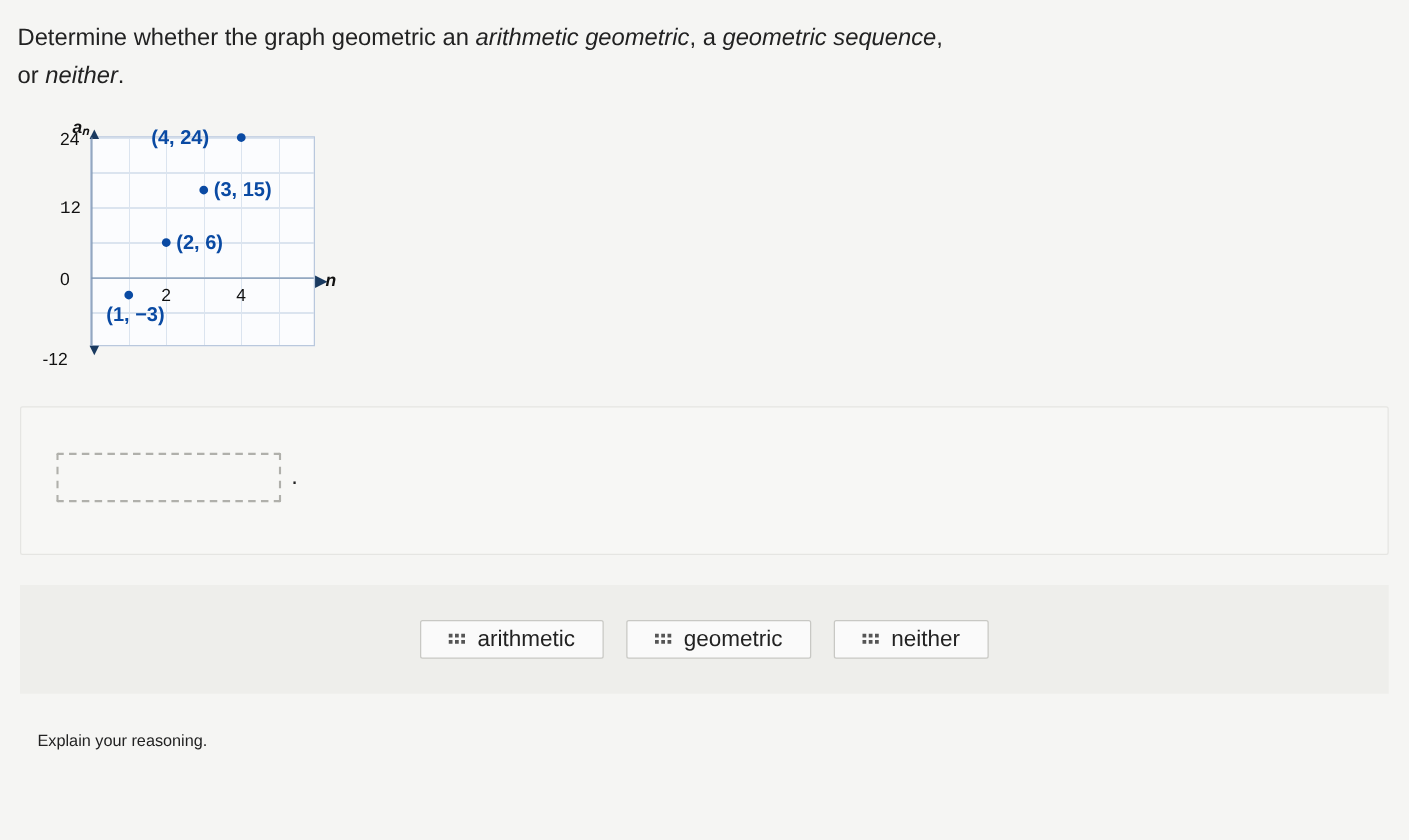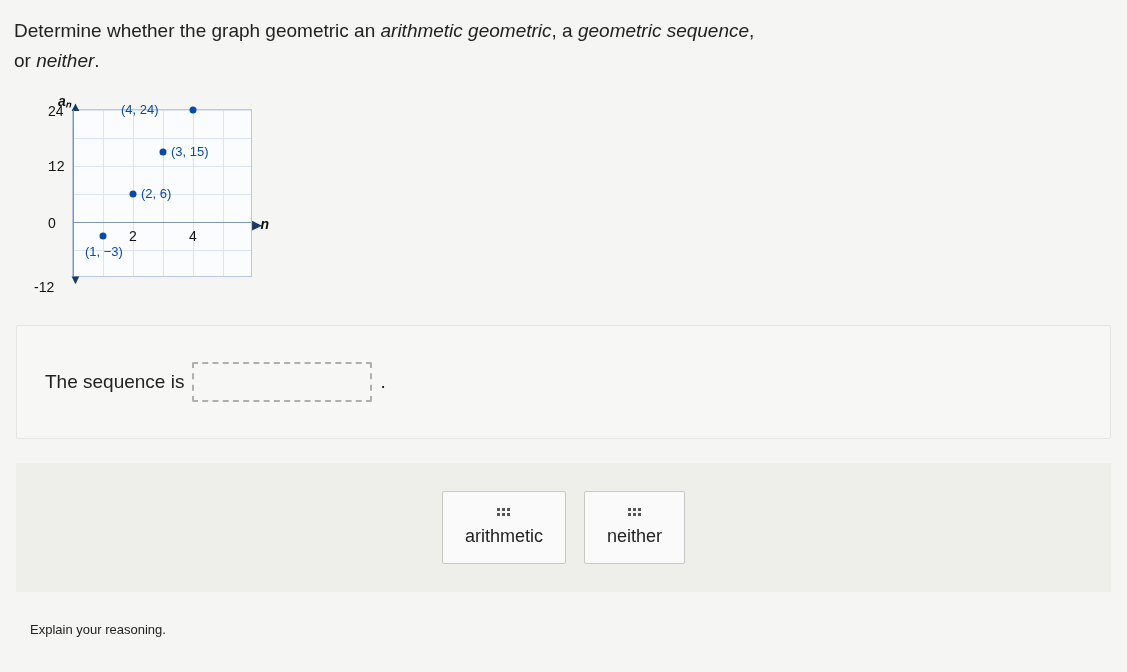--- a/index.html
+++ b/index.html
@@ -45,7 +45,7 @@
     transform: translate(-50%, -50%);
   }
   .plabel {
-    position: absolute; font-size: 13px; color: #0a4aa3; font-weight: 400; white-space: nowrap;
+    position: absolute; font-size: 16px; color: #0a4aa3; font-weight: 700; white-space: nowrap;
   }
   .arrowhead { position: absolute; color: #1a3a60; font-size: 13px; }
   .answer-panel {

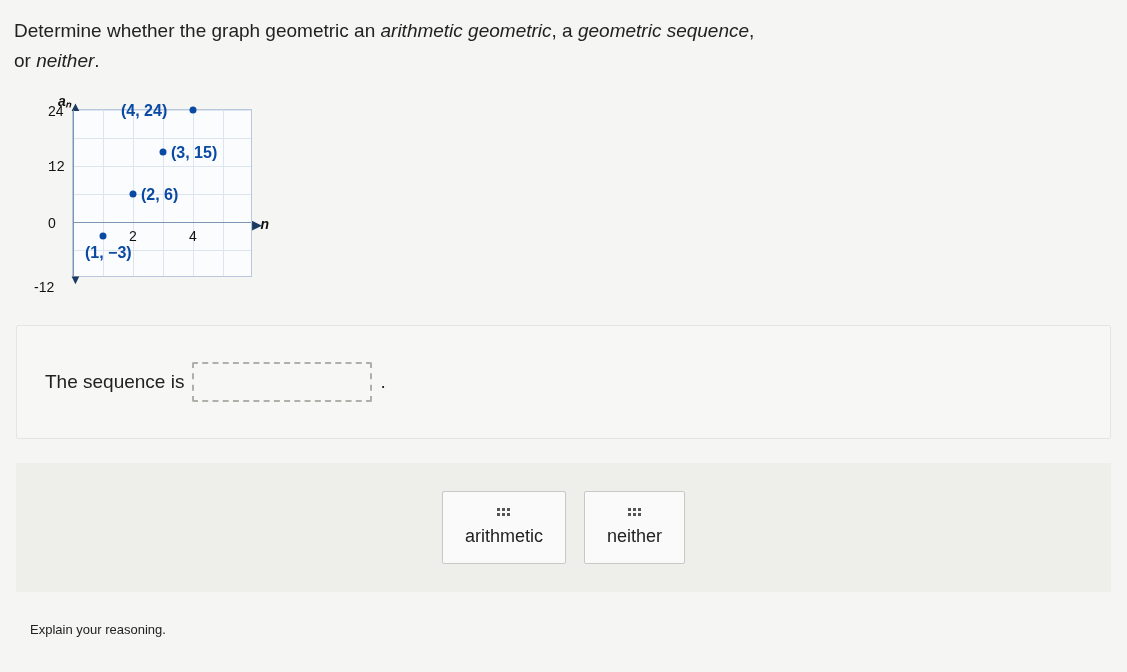--- a/index.html
+++ b/index.html
@@ -139,7 +139,6 @@
 
 <div class="answer-panel">
   <span class="sentence">
-    <span>The sequence is</span>
     <span class="dropzone"></span>
       <span>.</span>
   </span>

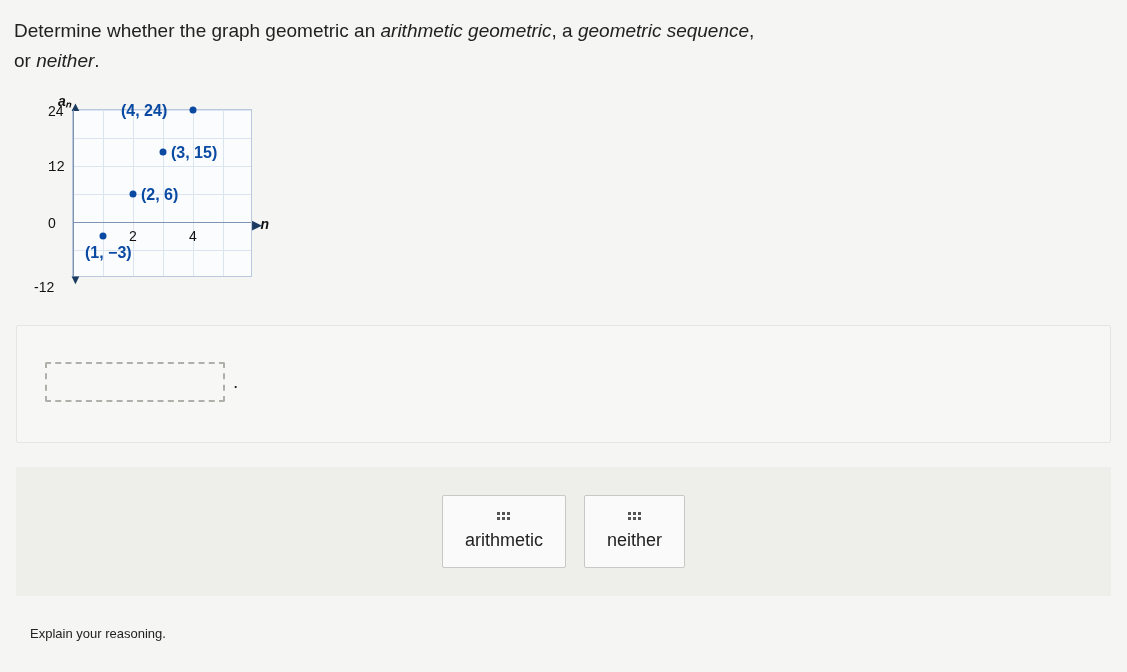--- a/index.html
+++ b/index.html
@@ -75,14 +75,13 @@
   .choice {
     background: #fafafa;
     border: 1px solid #c8c8c4;
-    padding: 16px 22px;
+    padding: 4px 22px;
     font-size: 18px;
     display: inline-flex;
     align-items: center;
     gap: 10px;
     cursor: grab;
     border-radius: 2px;
-    flex-direction: column;
   }
   .grip {
     display: inline-grid;

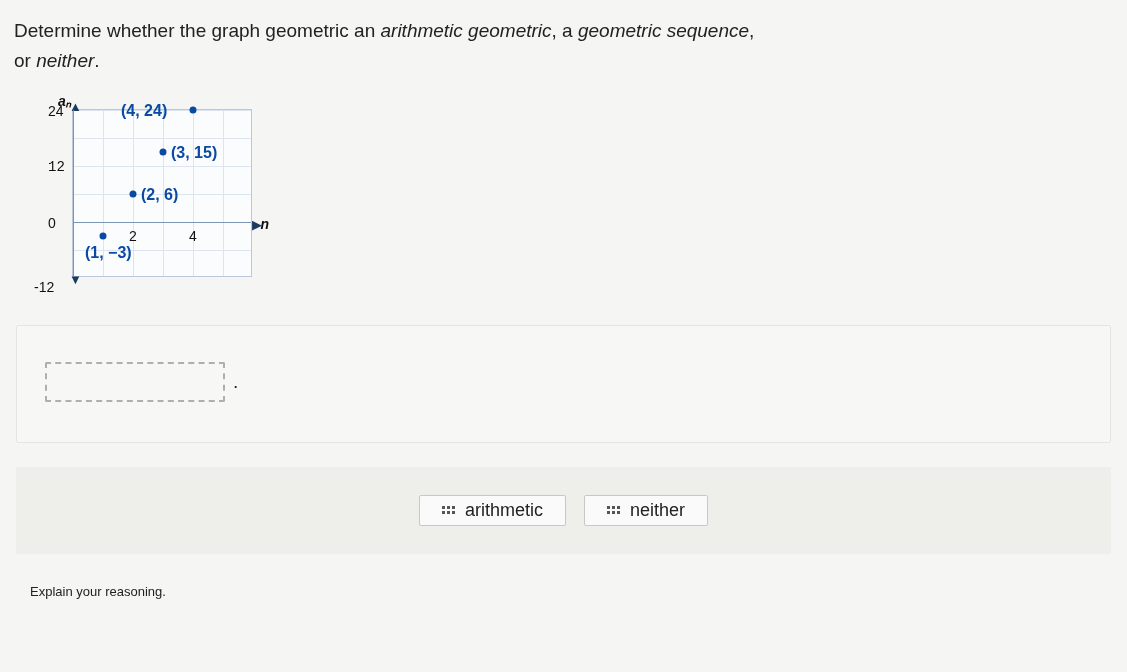--- a/index.html
+++ b/index.html
@@ -164,6 +164,17 @@
         <span></span>
         <span></span>
       </span>
+    <span>geometric</span>
+  </div>
+  <div class="choice">
+    <span class="grip">
+        <span></span>
+        <span></span>
+        <span></span>
+        <span></span>
+        <span></span>
+        <span></span>
+      </span>
     <span>neither</span>
   </div>
 </div>

